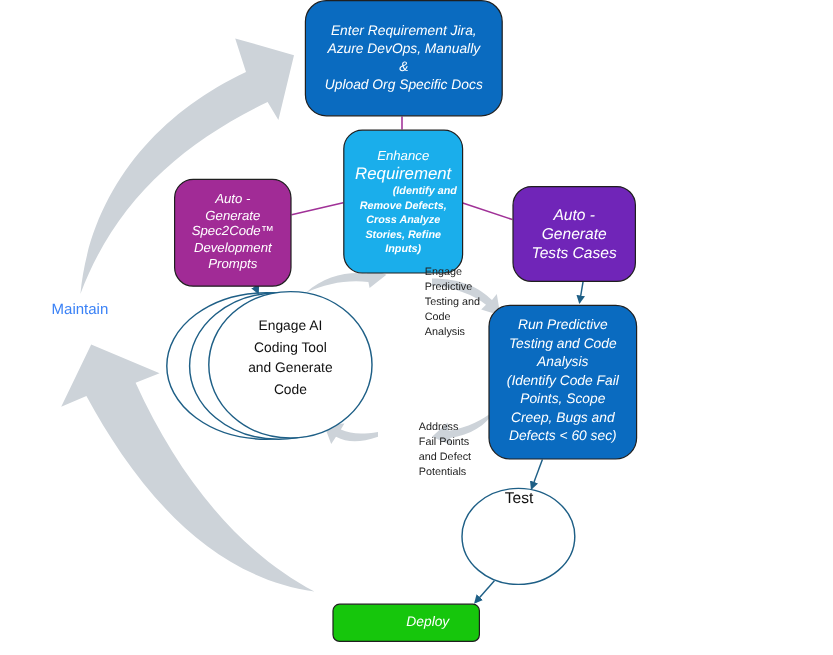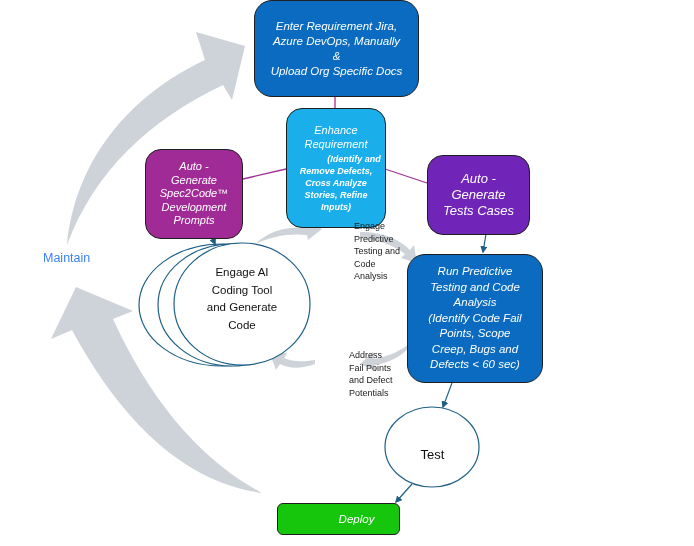--- a/index.html
+++ b/index.html
@@ -58,7 +58,7 @@
 
 <div class="box" style="left:286px;top:108px;width:100px;height:120px;background:#1AAEEB;">
   <span class="t" style="font-size:11px;line-height:13px;">Enhance</span>
-  <span class="t" style="font-size:11px;line-height:14px;margin-bottom:2px;">Requirement</span>
+  <span class="t" style="font-size:14px;line-height:14px;margin-bottom:2px;">Requirement</span>
   <span class="t" style="font-size:9px;line-height:12px;font-weight:bold;padding-left:36px;">(Identify and</span>
   <span class="t" style="font-size:9px;line-height:12px;font-weight:bold;">Remove Defects,</span>
   <span class="t" style="font-size:9px;line-height:12px;font-weight:bold;">Cross Analyze</span>

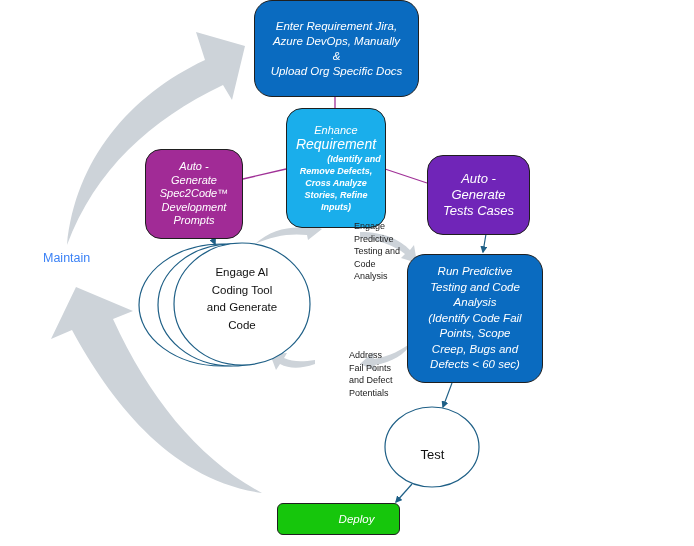--- a/index.html
+++ b/index.html
@@ -87,7 +87,7 @@
   <span class="t">Code</span>
 </div>
 
-<div class="box" style="left:407px;top:254px;width:136px;height:129px;background:#0A6BC0;font-size:11.5px;line-height:15.5px;border-radius:18px;">
+<div class="box" style="left:407px;top:254px;width:124px;height:129px;background:#0A6BC0;font-size:11.5px;line-height:15.5px;border-radius:18px;">
   <span class="t">Run Predictive</span>
   <span class="t">Testing and Code</span>
   <span class="t">Analysis</span>

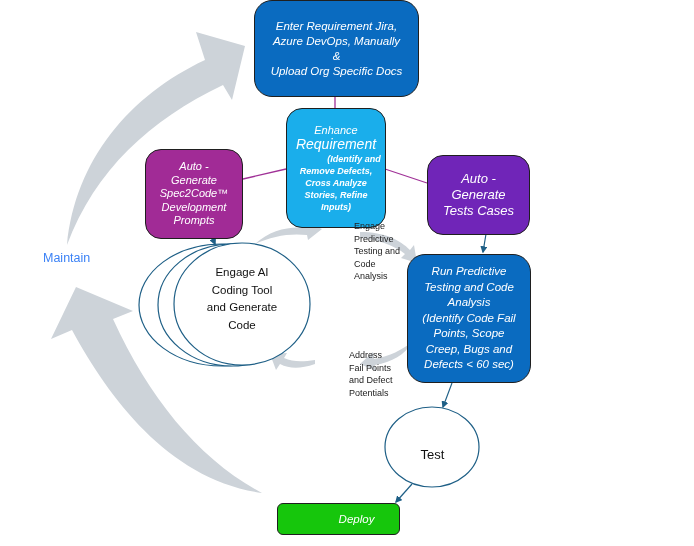--- a/index.html
+++ b/index.html
@@ -97,7 +97,7 @@
   <span class="t">Defects &lt; 60 sec)</span>
 </div>
 
-<div class="lbl" style="left:405px;top:447px;width:55px;text-align:center;font-size:13px;color:#111;">Test</div>
+<div class="lbl" style="left:405px;top:407px;width:55px;text-align:center;font-size:13px;color:#111;">Test</div>
 
 <div class="box" style="left:277px;top:503px;width:123px;height:32px;background:#16C60C;border-radius:6px;font-size:11.5px;padding-left:36px;">
   <span class="t">Deploy</span>

